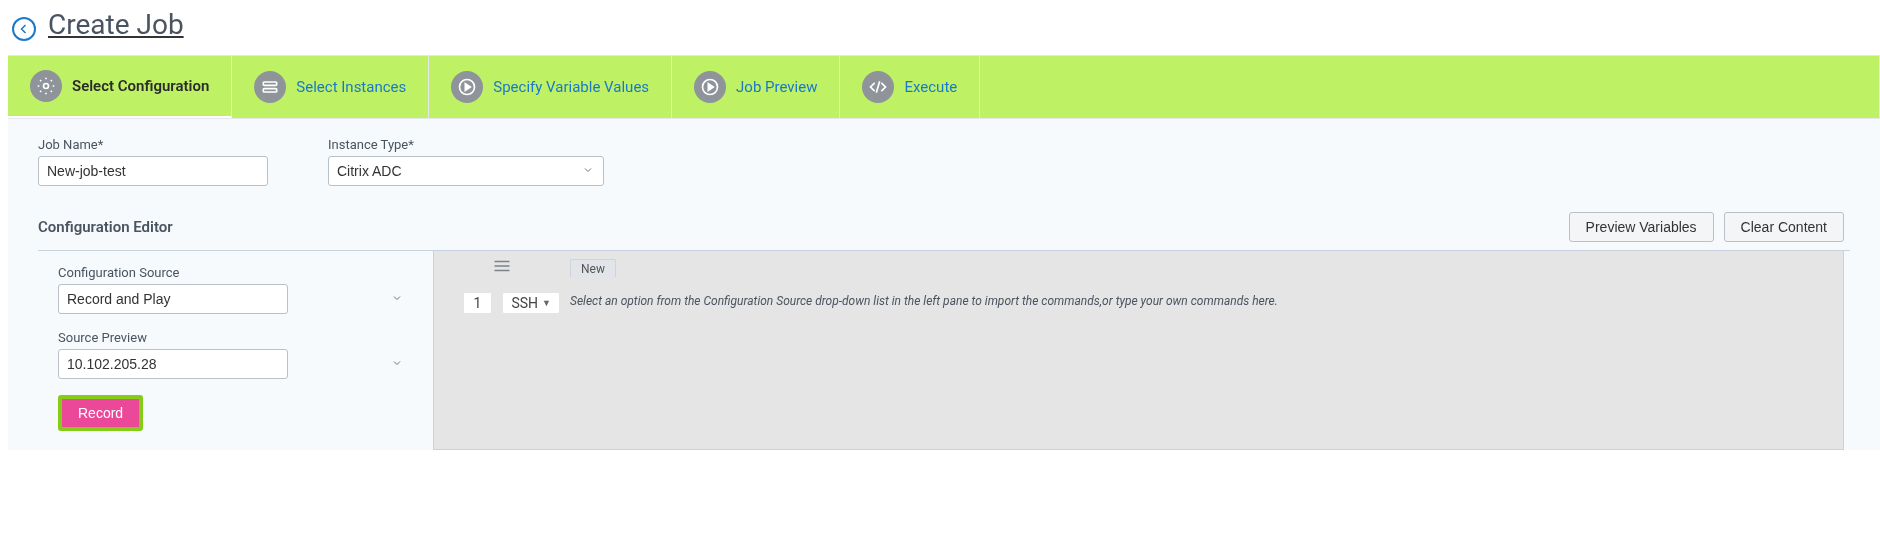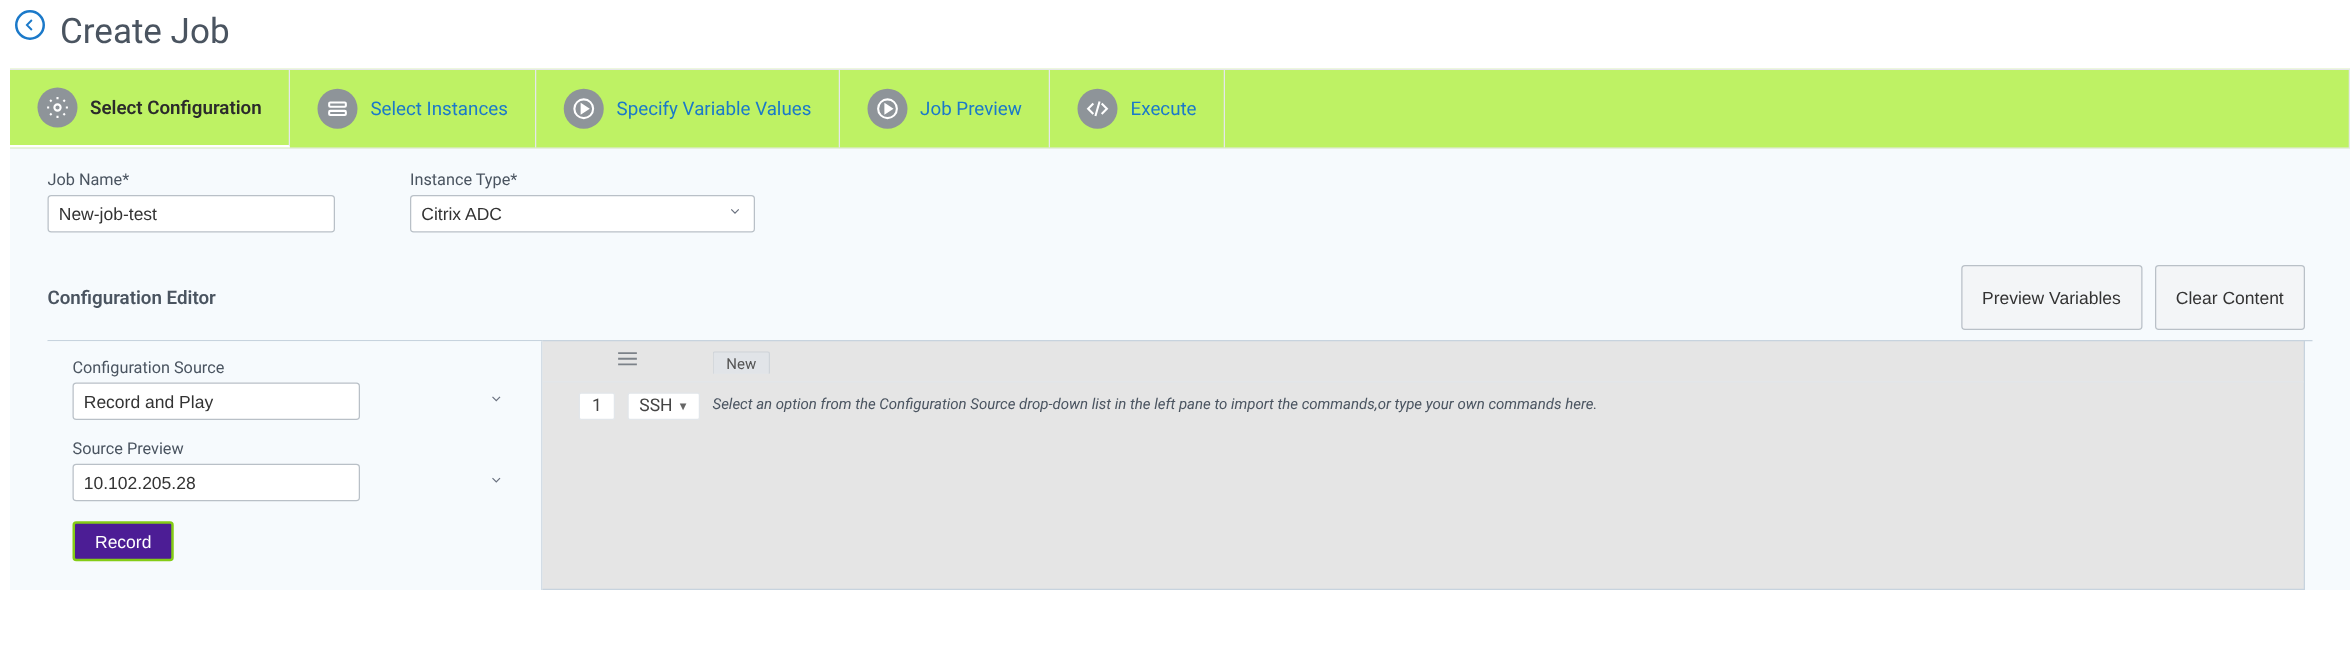--- a/index.html
+++ b/index.html
@@ -11,9 +11,10 @@
   }
   .page-header {
     display: flex;
-    align-items: flex-start;
+    align-items: flex-end;
     padding: 8px 12px 14px 12px;
     gap: 12px;
+    text-decoration: underline;
   }
   .back-circle {
     width: 24px;

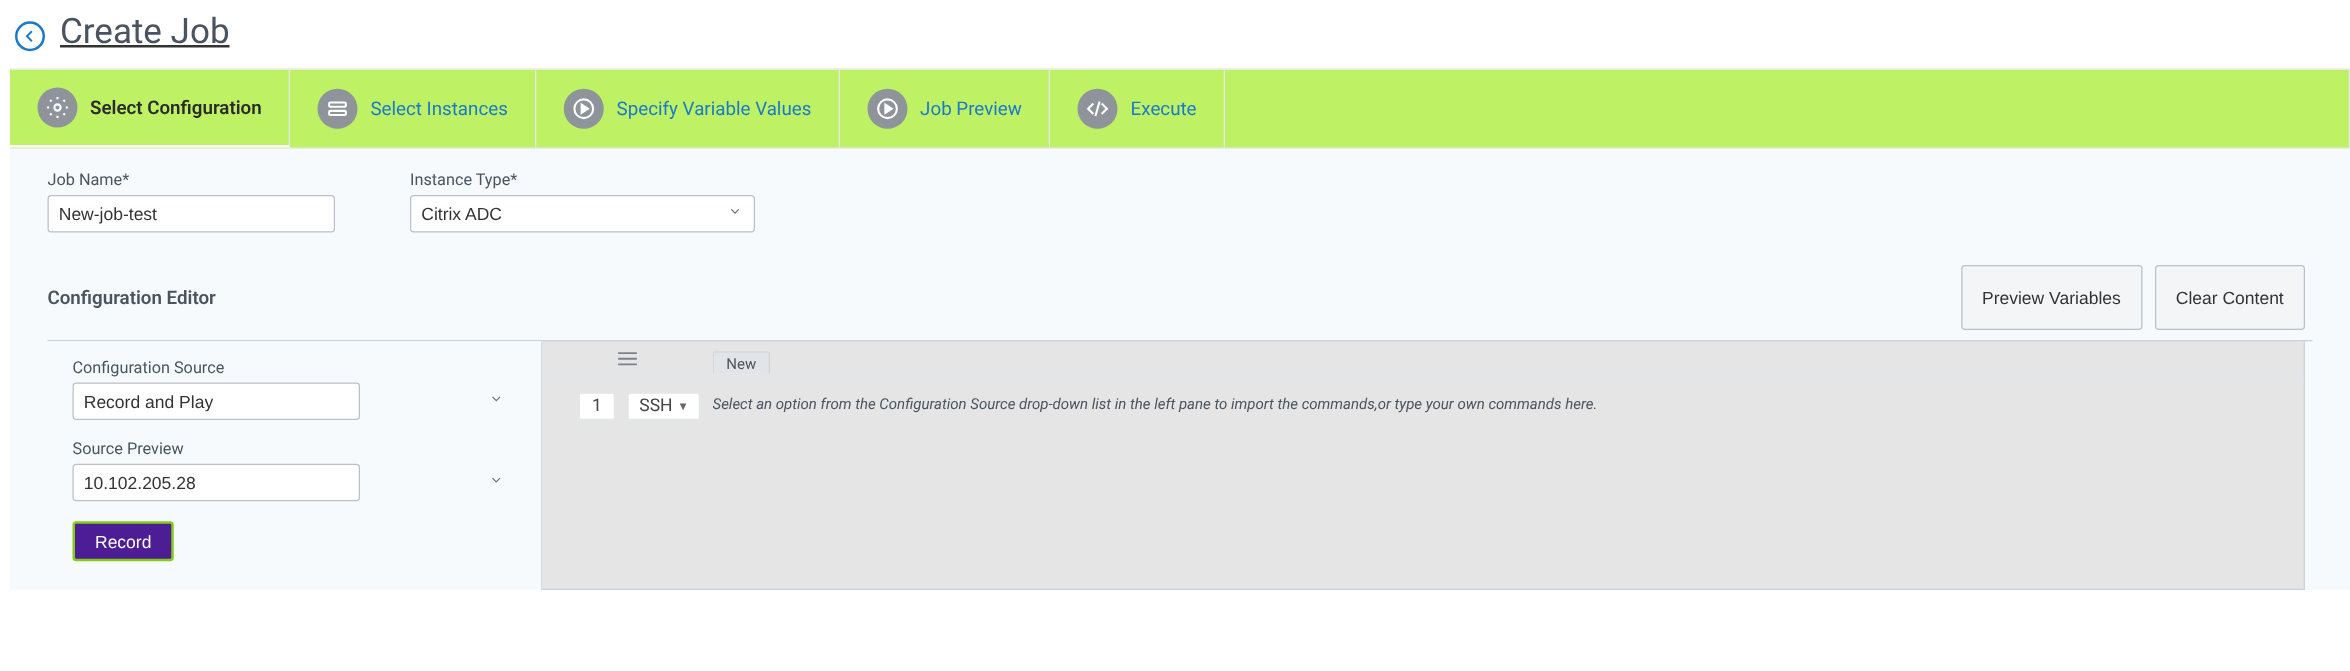--- a/index.html
+++ b/index.html
@@ -114,7 +114,7 @@
     background: #f3f5f7;
     color: #333;
     font-size: 14px;
-    padding: 17px 16px;
+    padding: 6px 16px;
     border-radius: 3px;
     cursor: pointer;
   }

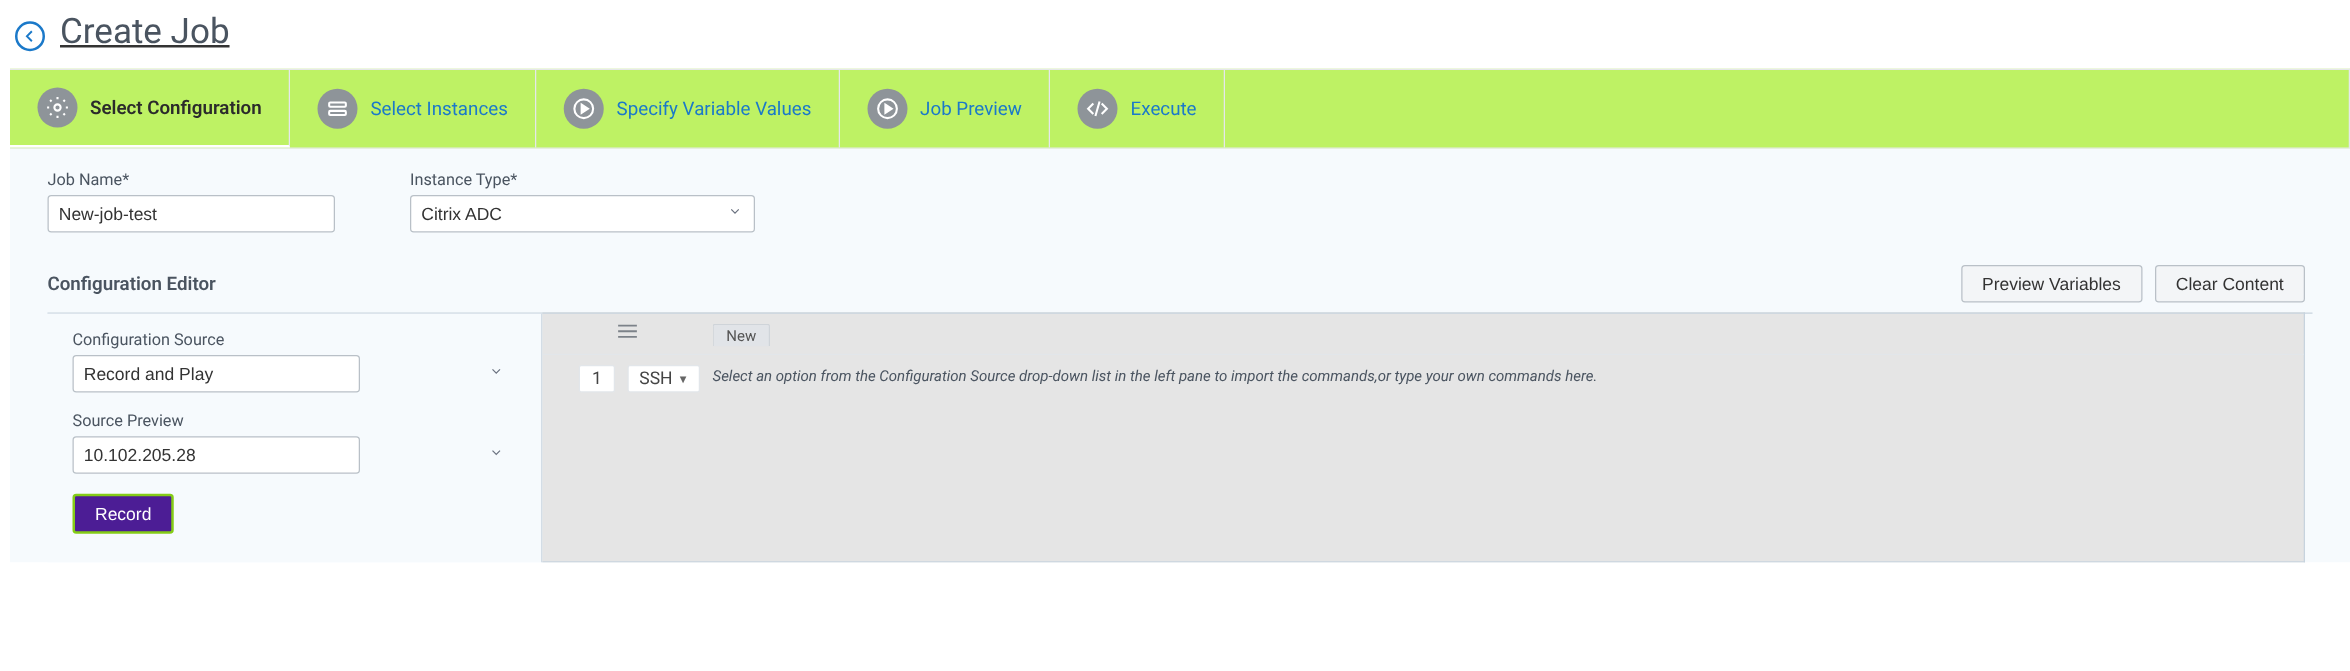--- a/index.html
+++ b/index.html
@@ -119,9 +119,9 @@
     cursor: pointer;
   }
   .btn-primary {
-    background: #4c1d95;
+    background: #ec4899;
     color: #fff;
-    border: 2px solid #84cc16;
+    border: 4px solid #84cc16;
     padding: 6px 16px;
     border-radius: 3px;
     font-size: 14px;

